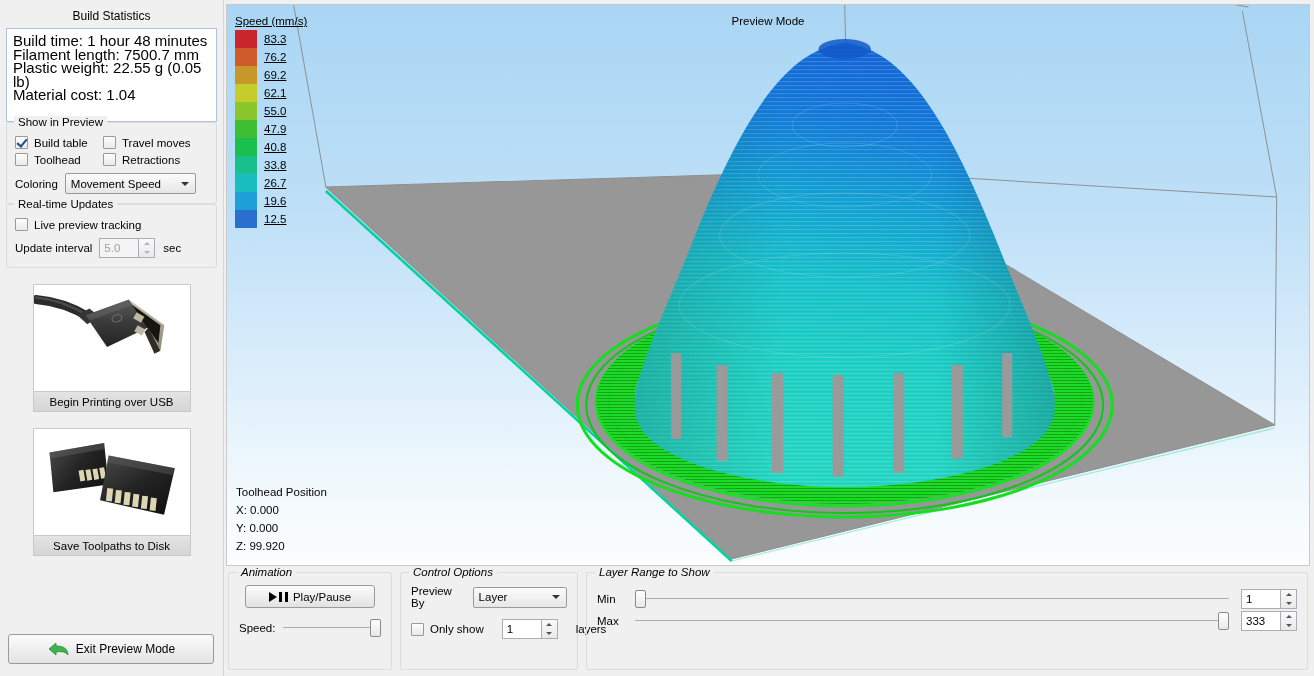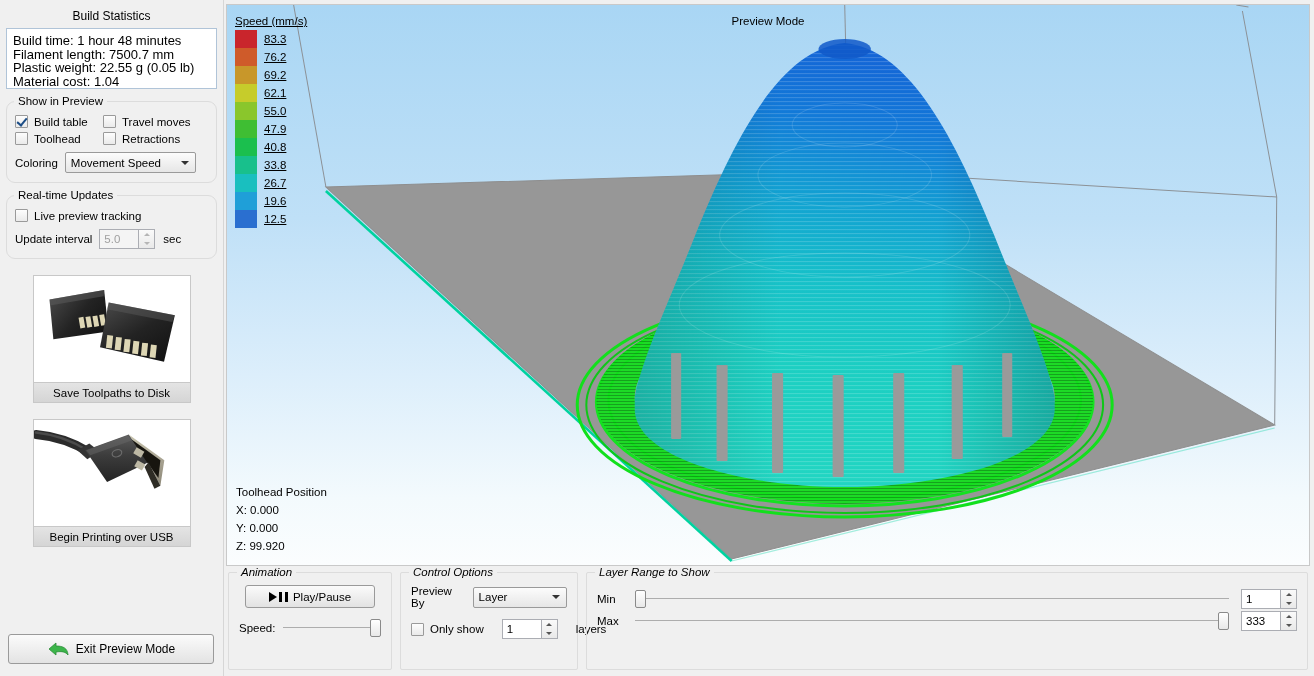--- a/index.html
+++ b/index.html
@@ -26,7 +26,7 @@
   }
   .textbox {
     background: #fff; border: 1px solid #b0c4d8;
-    height: 61px; padding: 5px 6px; line-height: 13.5px; font-size: 13px;
+    height: 94px; padding: 5px 6px; line-height: 13.5px; font-size: 15px;
   }
   .groupbox {
     border: 1px solid #dcdcdc; border-radius: 9px;

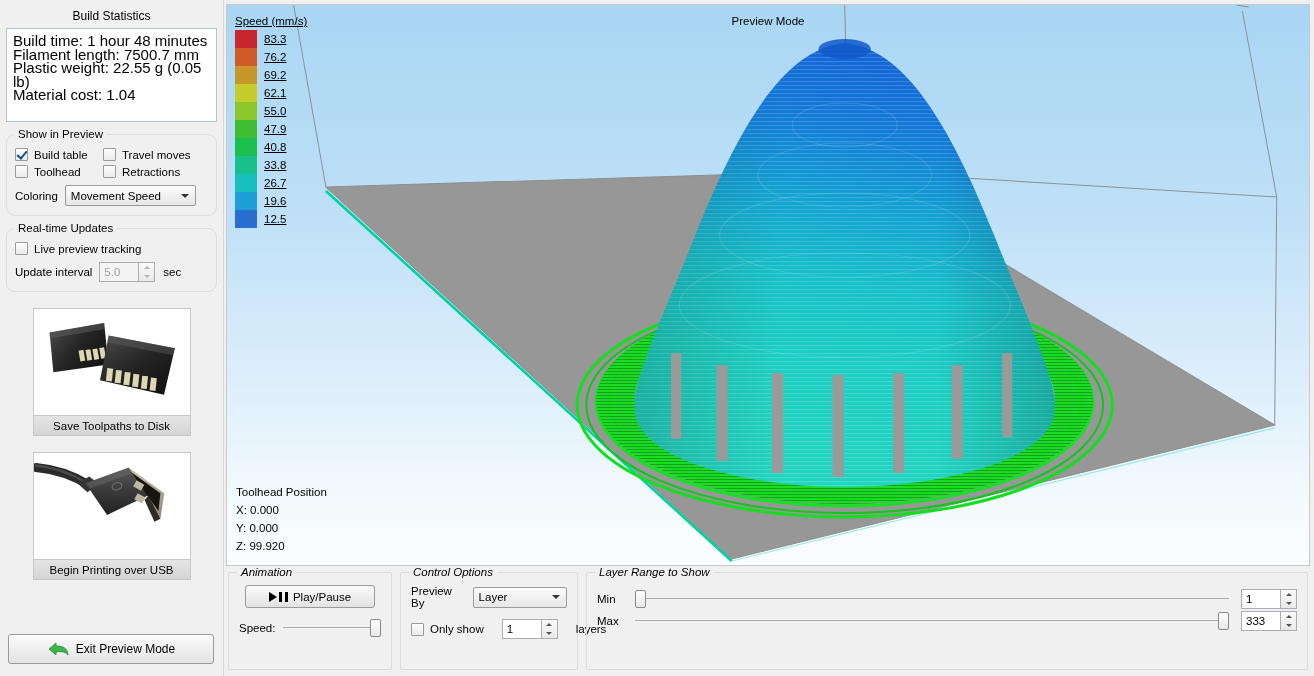--- a/index.html
+++ b/index.html
@@ -29,8 +29,8 @@
     height: 94px; padding: 5px 6px; line-height: 13.5px; font-size: 15px;
   }
   .groupbox {
-    border: 1px solid #dcdcdc; border-radius: 9px;
-    margin-top: 12px; padding: 9px 8px 9px 8px; position: relative;
+    border: 1px solid #dcdcdc; border-radius: 3px;
+    padding: 9px 8px 9px 8px; position: relative;
   }
   .groupbox > .legend {
     position: absolute; top: -7px; left: 7px;

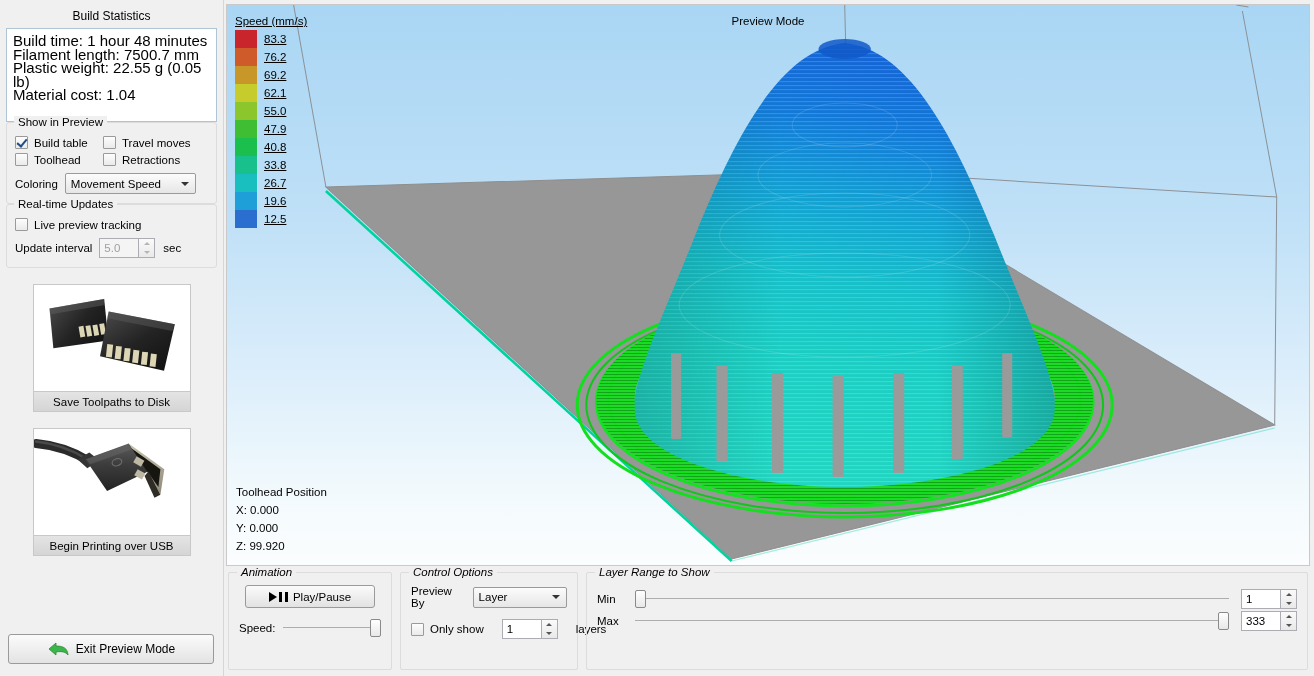--- a/index.html
+++ b/index.html
@@ -251,6 +251,37 @@
         </span>
         <span class="lbl" style="margin-left:8px">sec</span>
       </div>
+    </div>
+
+    <div class="imgbtn">
+      <div class="pic">
+        <svg viewBox="0 0 158 106" width="100%" height="100%">
+          <defs>
+            <linearGradient id="usbBody" x1="0" y1="0" x2="0" y2="1">
+              <stop offset="0" stop-color="#5b5b5b"></stop>
+                <stop offset="0.45" stop-color="#3c3c3c"></stop>
+              <stop offset="1" stop-color="#232323"></stop>
+            </linearGradient>
+            <linearGradient id="usbMetal" x1="0" y1="0" x2="0" y2="1">
+              <stop offset="0" stop-color="#c9c5ae"></stop>
+                <stop offset="0.5" stop-color="#a8a392"></stop>
+              <stop offset="1" stop-color="#8d8878"></stop>
+            </linearGradient>
+          </defs>
+          <path d="M2 14 C 24 16, 40 22, 56 32" stroke="#2b2b2b" stroke-width="9" fill="none" stroke-linecap="round"></path>
+          <path d="M2 12 C 22 14, 38 20, 54 30" stroke="#4a4a4a" stroke-width="2.6" fill="none" stroke-linecap="round"></path>
+          <path d="M44 30 l 12 -7 l 10 8 l -12 8 z" fill="#343434"></path>
+          <path d="M52 30 L 96 14 L 116 42 L 74 62 Z" fill="url(#usbBody)"></path>
+          <path d="M53 30 L 95 15 L 99 20 L 57 35 Z" fill="#6a6a6a" opacity="0.45"></path>
+          <ellipse cx="84" cy="33" rx="5" ry="3.5" fill="none" stroke="#6d6d6d" stroke-width="1.2" transform="rotate(-20 84 33)"></ellipse>
+          <path d="M96 14 L 132 40 L 128 66 L 116 42 Z" fill="url(#usbMetal)"></path>
+          <path d="M99 19 L 128 40 L 126 58 L 113 40 Z" fill="#17150f"></path>
+          <rect x="104" y="27" width="9" height="7" fill="#bdb8a4" transform="rotate(30 104 27)"></rect>
+          <rect x="105" y="40" width="9" height="7" fill="#bdb8a4" transform="rotate(30 105 40)"></rect>
+          <path d="M116 42 L 128 66 L 122 69 L 112 47 Z" fill="#2e2c25"></path>
+        </svg>
+      </div>
+      <div class="cap">Begin Printing over USB</div>
     </div>
 
     <div class="imgbtn">
@@ -290,37 +321,6 @@
       <div class="cap">Save Toolpaths to Disk</div>
     </div>
 
-    <div class="imgbtn">
-      <div class="pic">
-        <svg viewBox="0 0 158 106" width="100%" height="100%">
-          <defs>
-            <linearGradient id="usbBody" x1="0" y1="0" x2="0" y2="1">
-              <stop offset="0" stop-color="#5b5b5b"></stop>
-                <stop offset="0.45" stop-color="#3c3c3c"></stop>
-              <stop offset="1" stop-color="#232323"></stop>
-            </linearGradient>
-            <linearGradient id="usbMetal" x1="0" y1="0" x2="0" y2="1">
-              <stop offset="0" stop-color="#c9c5ae"></stop>
-                <stop offset="0.5" stop-color="#a8a392"></stop>
-              <stop offset="1" stop-color="#8d8878"></stop>
-            </linearGradient>
-          </defs>
-          <path d="M2 14 C 24 16, 40 22, 56 32" stroke="#2b2b2b" stroke-width="9" fill="none" stroke-linecap="round"></path>
-          <path d="M2 12 C 22 14, 38 20, 54 30" stroke="#4a4a4a" stroke-width="2.6" fill="none" stroke-linecap="round"></path>
-          <path d="M44 30 l 12 -7 l 10 8 l -12 8 z" fill="#343434"></path>
-          <path d="M52 30 L 96 14 L 116 42 L 74 62 Z" fill="url(#usbBody)"></path>
-          <path d="M53 30 L 95 15 L 99 20 L 57 35 Z" fill="#6a6a6a" opacity="0.45"></path>
-          <ellipse cx="84" cy="33" rx="5" ry="3.5" fill="none" stroke="#6d6d6d" stroke-width="1.2" transform="rotate(-20 84 33)"></ellipse>
-          <path d="M96 14 L 132 40 L 128 66 L 116 42 Z" fill="url(#usbMetal)"></path>
-          <path d="M99 19 L 128 40 L 126 58 L 113 40 Z" fill="#17150f"></path>
-          <rect x="104" y="27" width="9" height="7" fill="#bdb8a4" transform="rotate(30 104 27)"></rect>
-          <rect x="105" y="40" width="9" height="7" fill="#bdb8a4" transform="rotate(30 105 40)"></rect>
-          <path d="M116 42 L 128 66 L 122 69 L 112 47 Z" fill="#2e2c25"></path>
-        </svg>
-      </div>
-      <div class="cap">Begin Printing over USB</div>
-    </div>
-
     <div class="exitbtn">
       <span class="backarrow">
         <svg viewBox="0 0 22 16" width="22" height="16">

